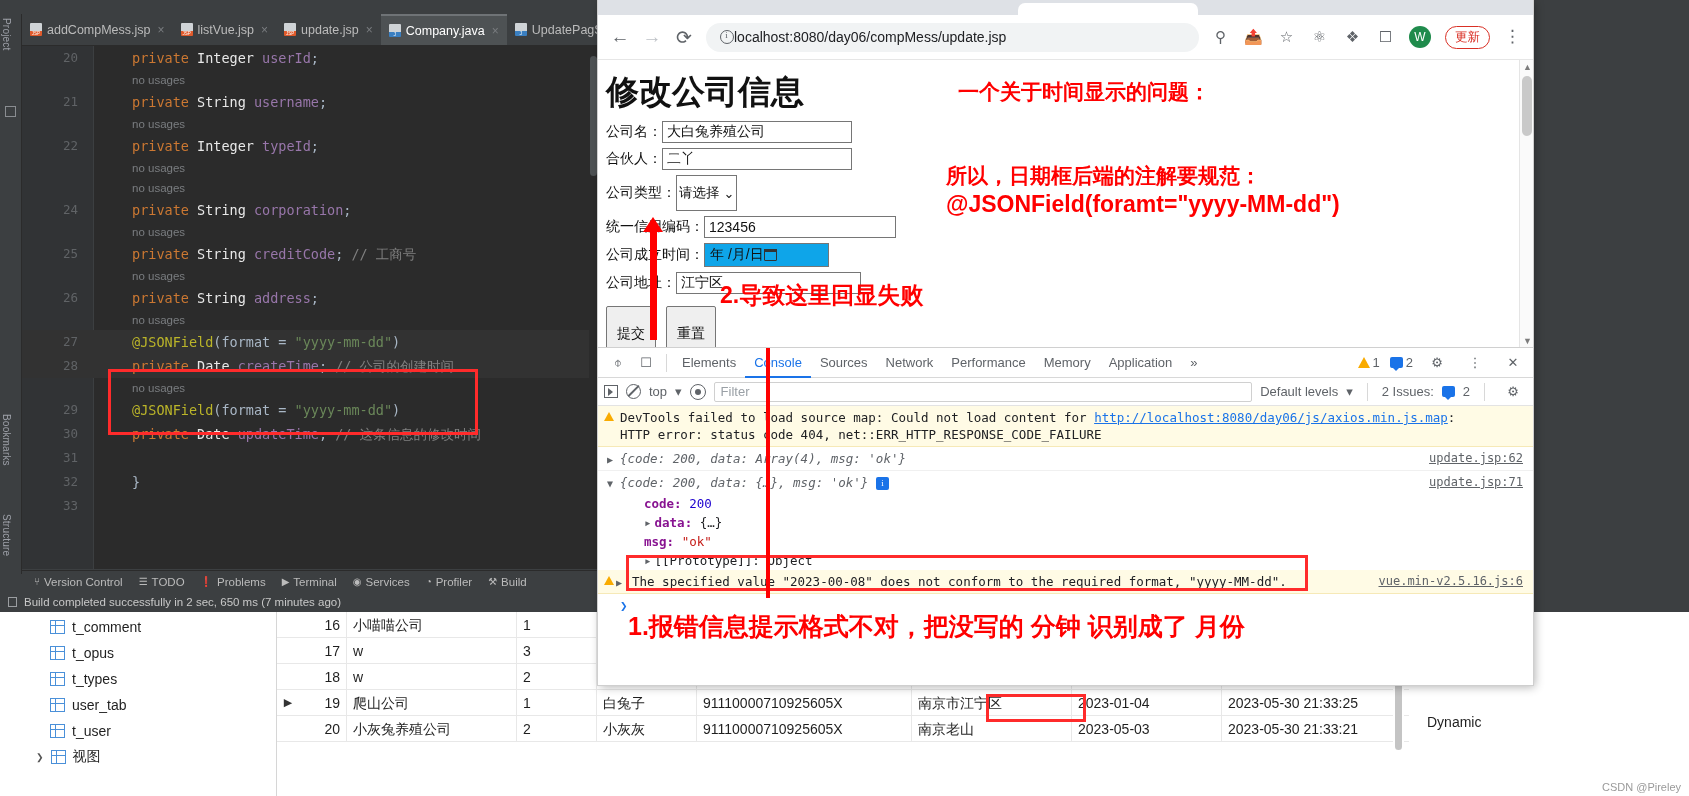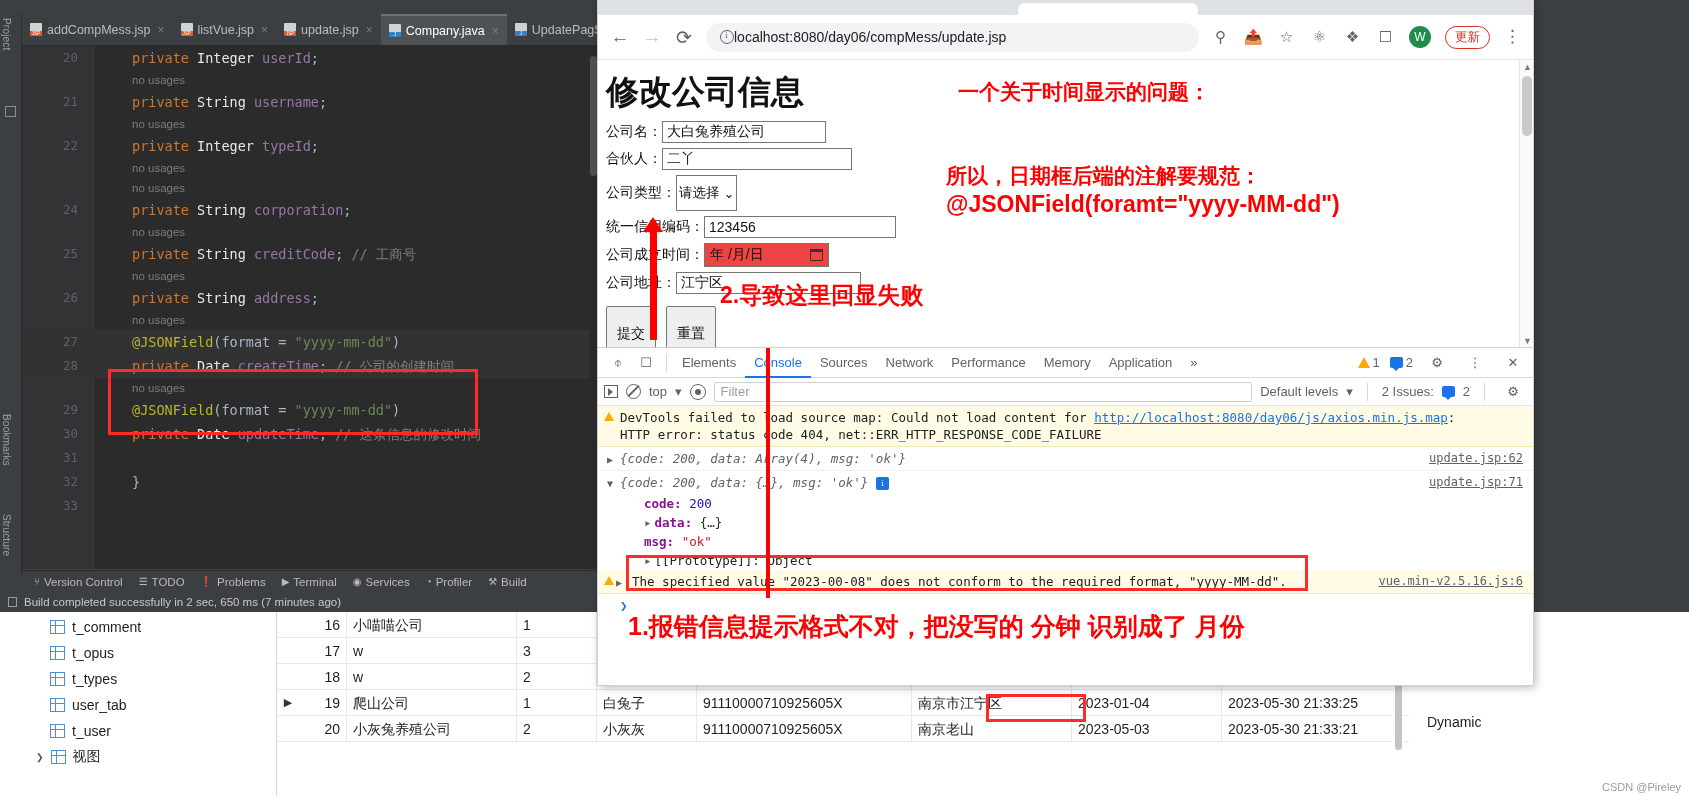--- a/index.html
+++ b/index.html
@@ -196,7 +196,7 @@
     border: 1px solid #767676; height: 22px; font-size: 14px;
     padding: 0 4px; background: #fff; color: #111; font-family: "Liberation Sans", sans-serif;
   }
-  .w-name { width: 164px; } .w-part { width: 190px; } .w-credit { width: 192px; }
+  .w-name { width: 190px; } .w-part { width: 190px; } .w-credit { width: 192px; }
   .w-addr { width: 185px; }
   .fselect {
     border: 1px solid #767676; height: 36px; font-size: 13.5px; padding: 12px 2px;

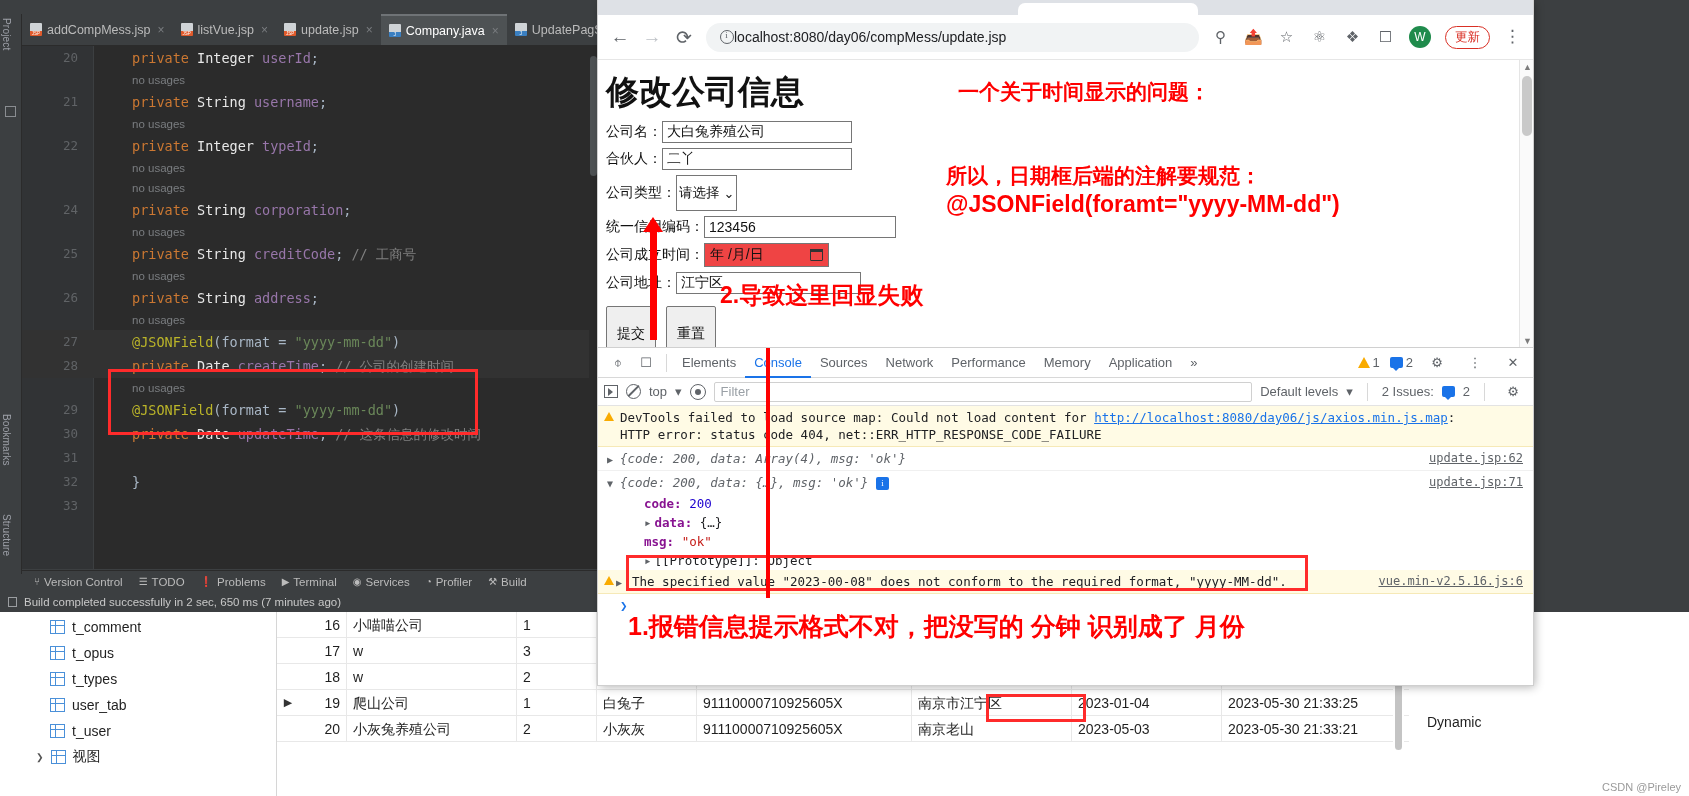--- a/index.html
+++ b/index.html
@@ -204,8 +204,8 @@
   }
   .datebox {
     border: 1px solid #767676; height: 24px; width: 125px; display: flex;
-    align-items: center; justify-content: space-between; padding: 0 5px; font-size: 14px; color: #111;
-    background: #ef4444;
+    align-items: center; padding: 0 5px; font-size: 14px; color: #111;
+    background: #0ea5e9;
   }
   .cal-ico { width: 13px; height: 12px; border: 1.6px solid #333; border-radius: 1px; position: relative; flex:none;}
   .cal-ico::before{content:"";position:absolute;left:-1px;top:-1px;width:13px;height:3px;background:#333;}

